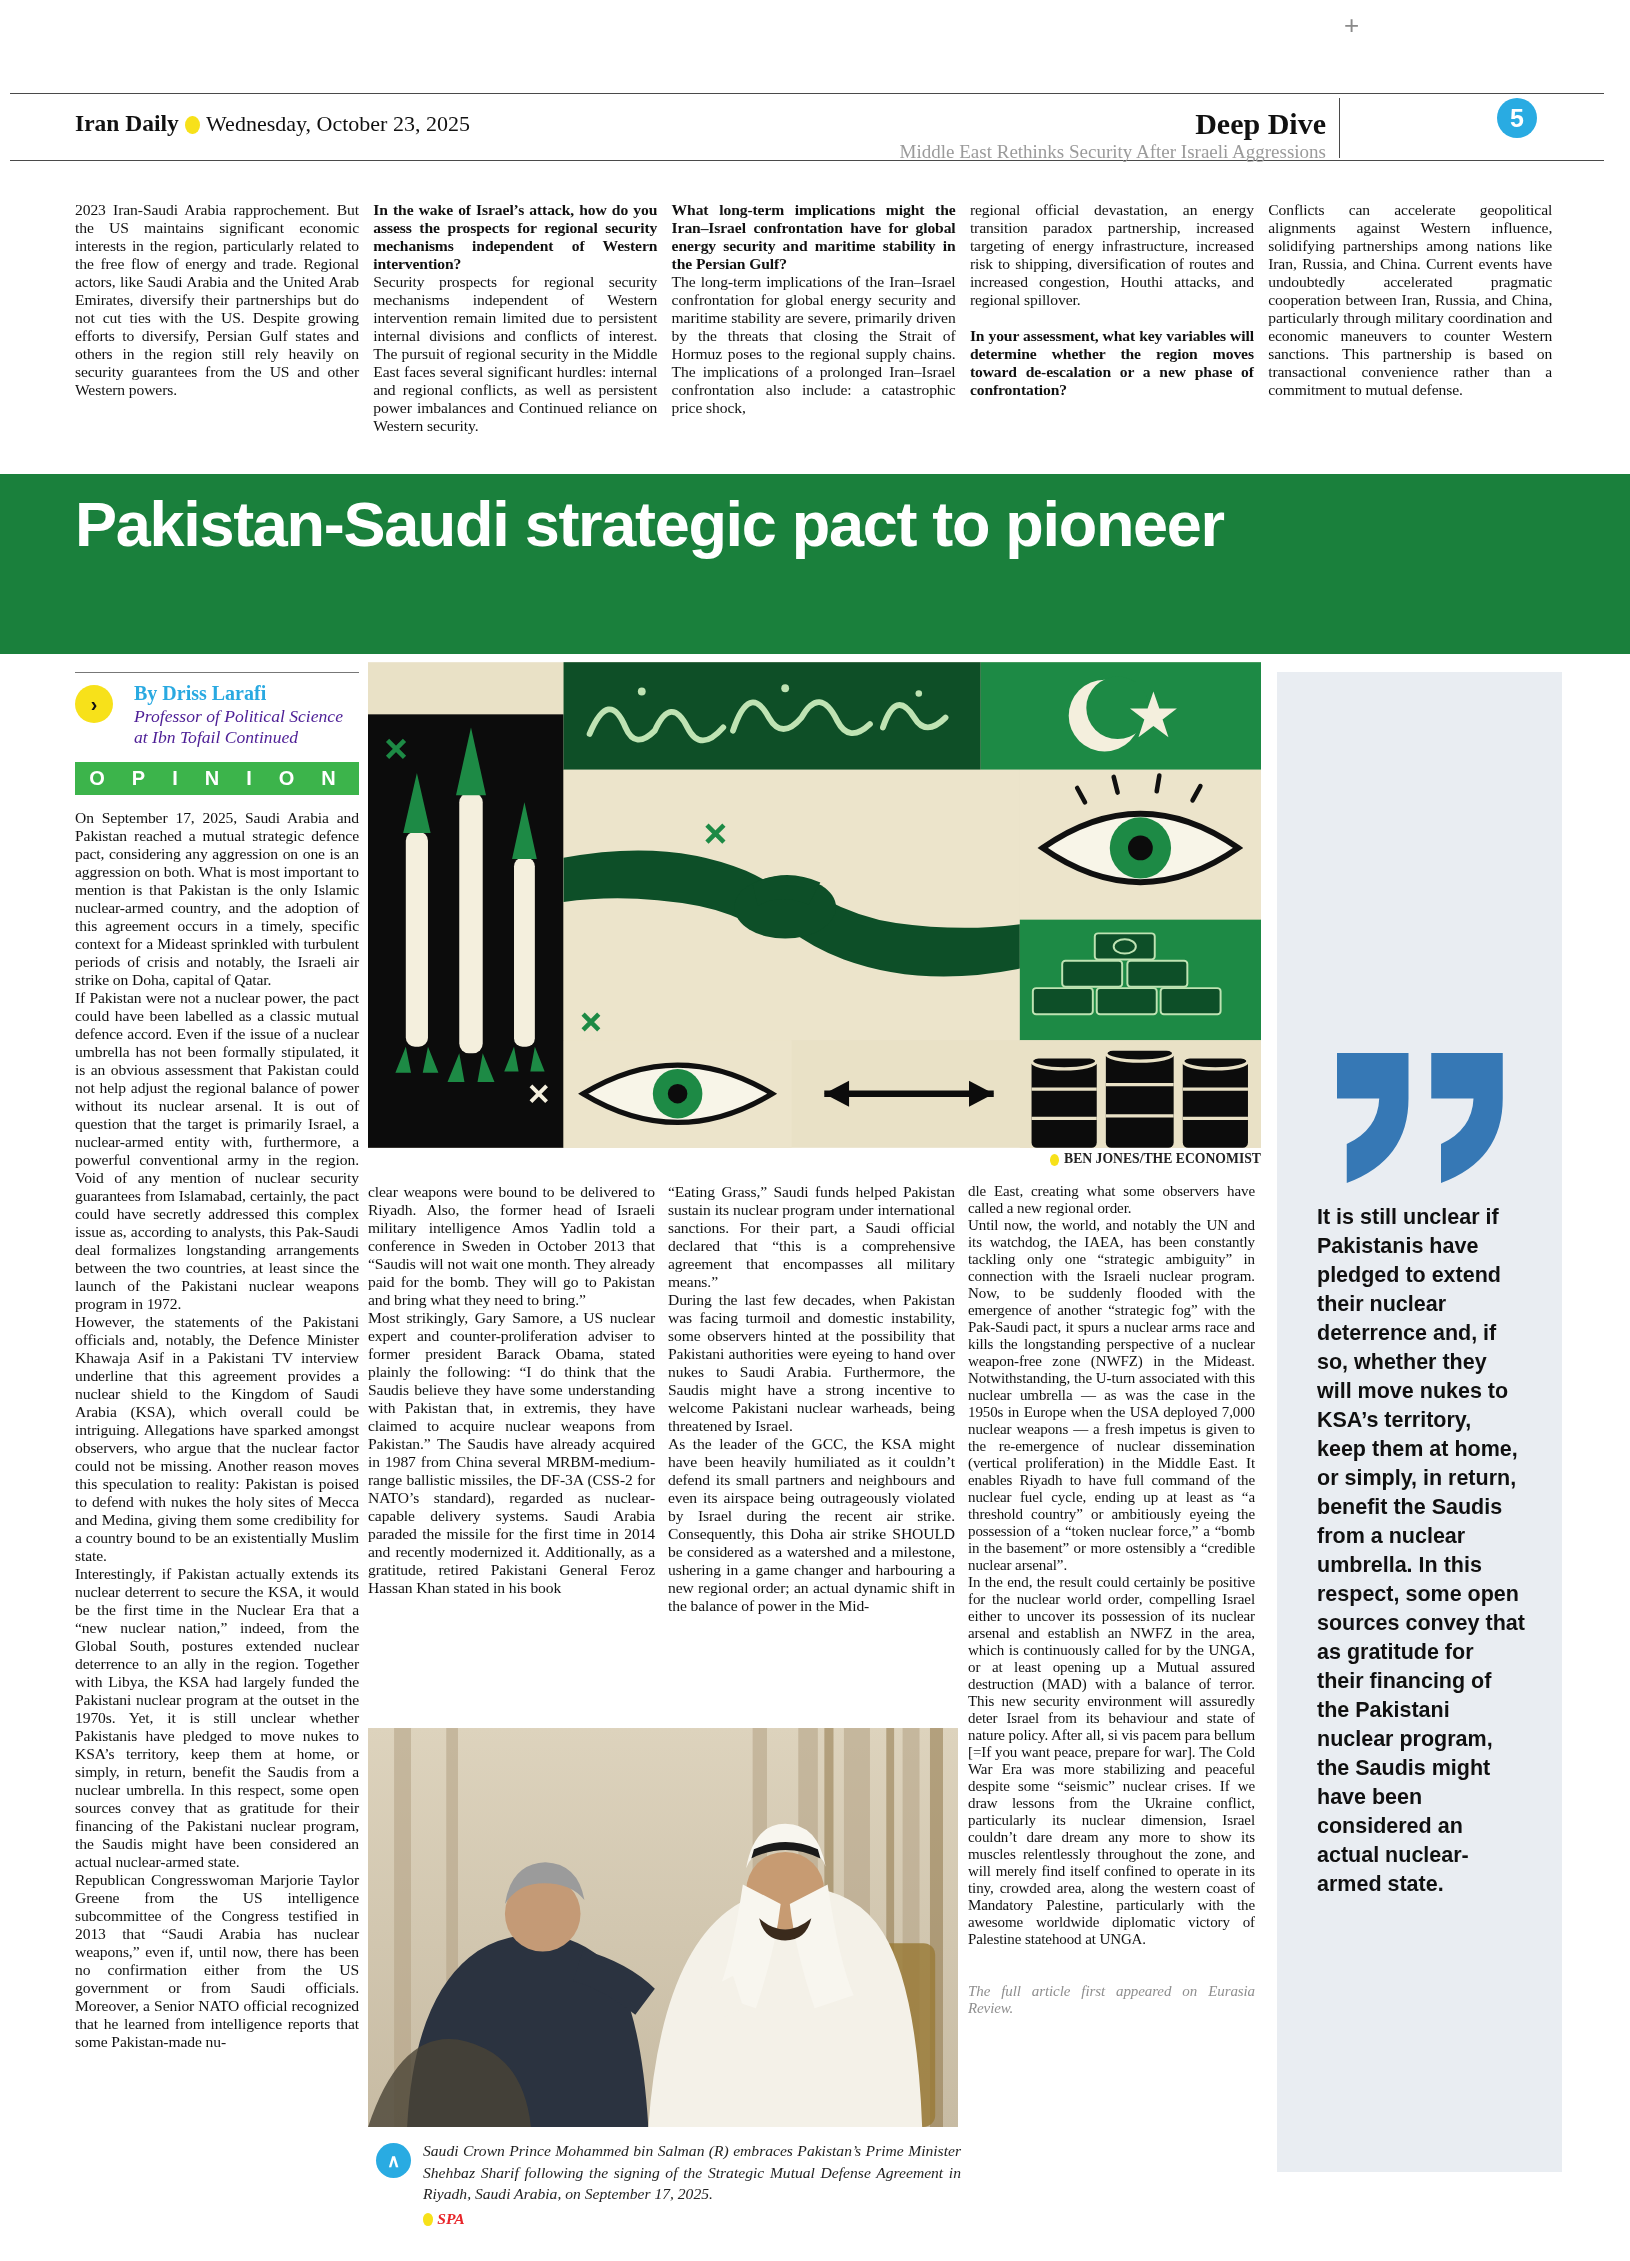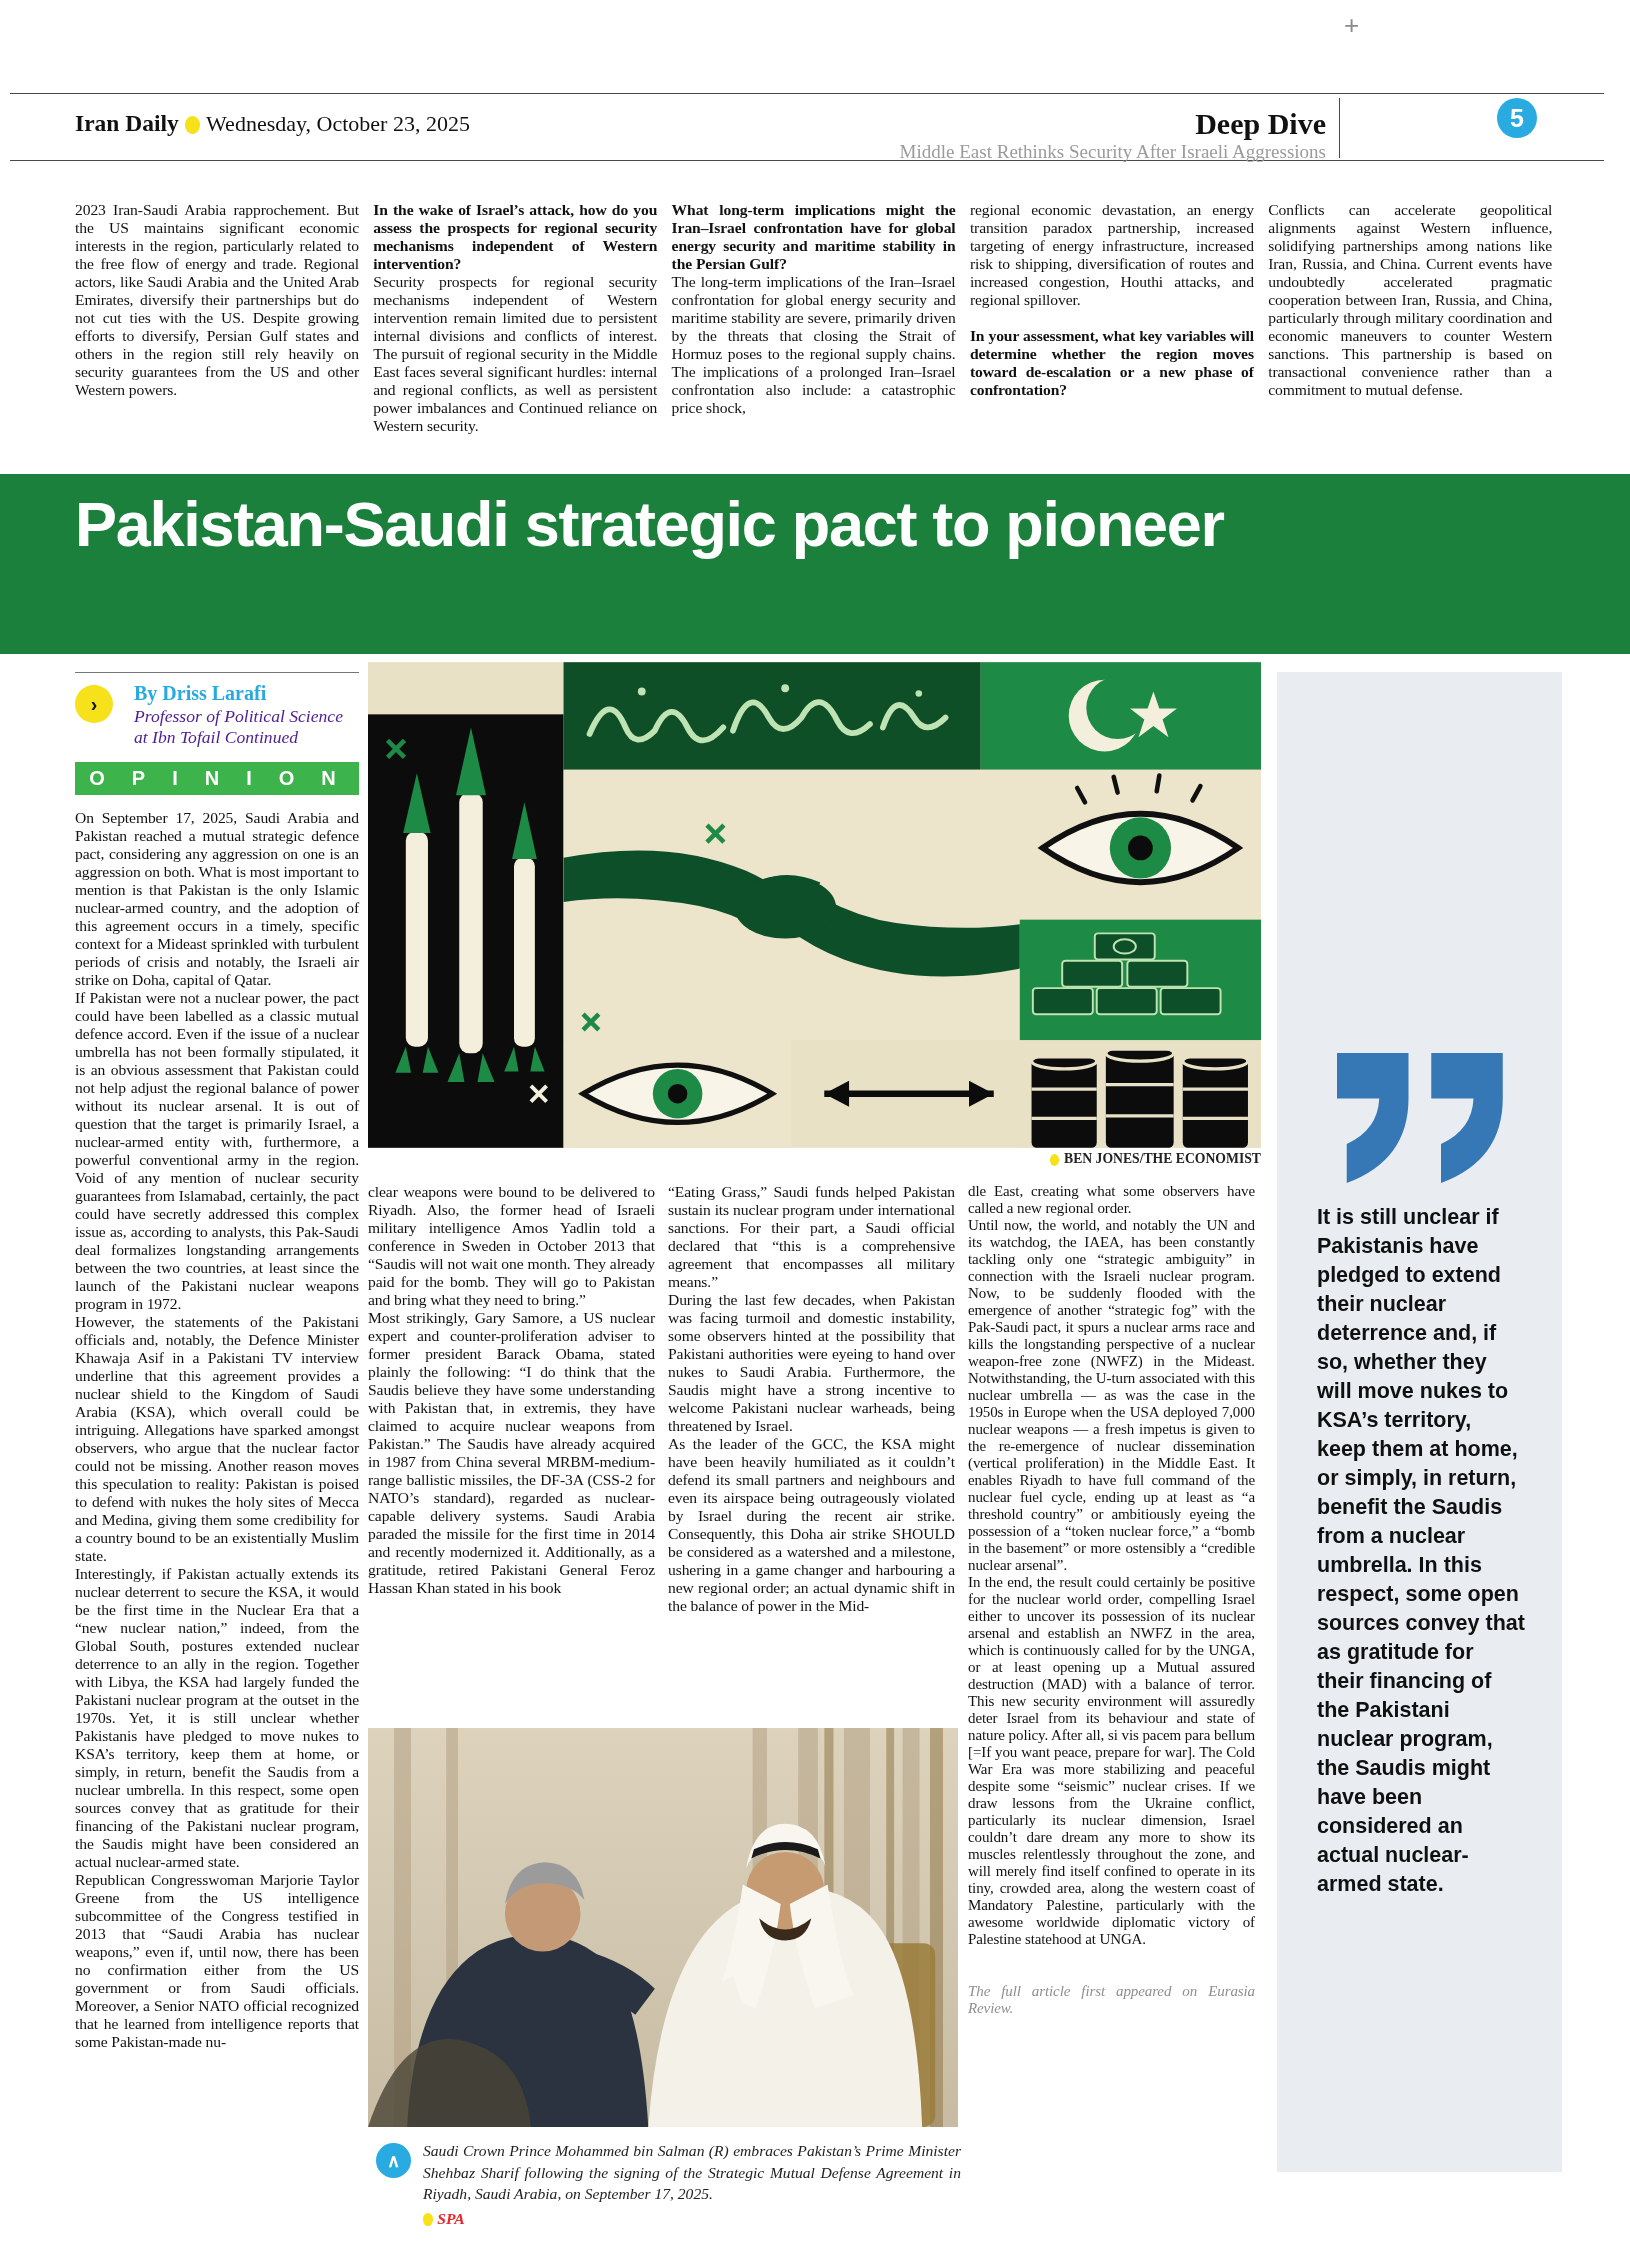--- a/index.html
+++ b/index.html
@@ -75,7 +75,7 @@
     <p>The long-term implications of the Iran–Israel confrontation for global energy security and maritime stability are severe, primarily driven by the threats that closing the Strait of Hormuz poses to the regional supply chains. The implications of a prolonged Iran–Israel confrontation also include: a catastrophic price shock,</p>
   </div>
   <div class="bodytxt" style="width:284px;">
-    <p>regional economic devastation, an energy transition paradox partnership, increased targeting of energy infrastructure, increased risk to shipping, diversification of routes and increased congestion, Houthi attacks, and regional spillover.</p>
+    <p>regional official devastation, an energy transition paradox partnership, increased targeting of energy infrastructure, increased risk to shipping, diversification of routes and increased congestion, Houthi attacks, and regional spillover.</p>
     <div class="gap"></div>
     <p class="qbold">In your assessment, what key variables will determine whether the region moves toward de-escalation or a new phase of confrontation?</p>
   </div>

